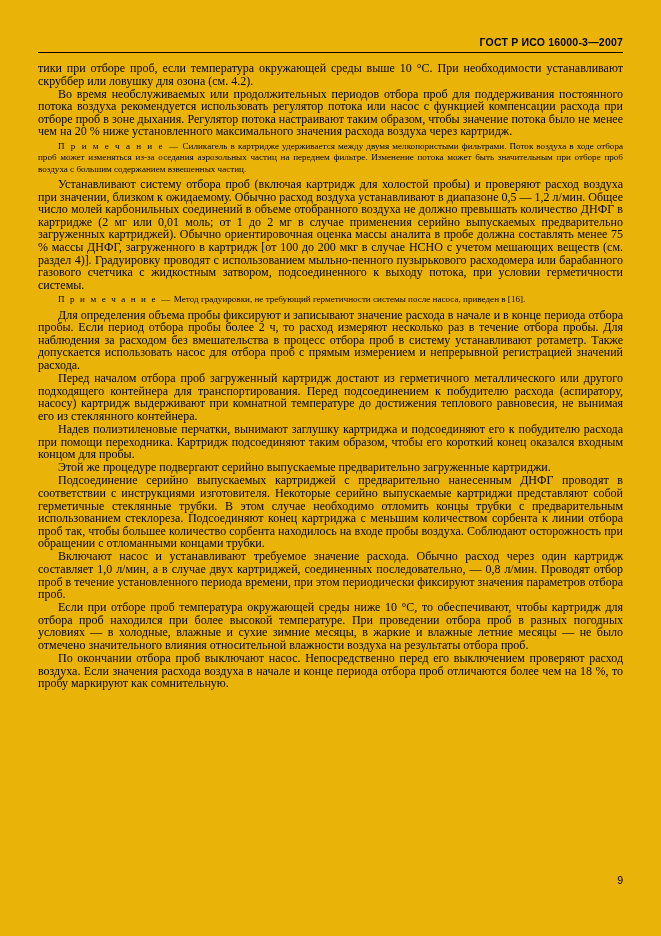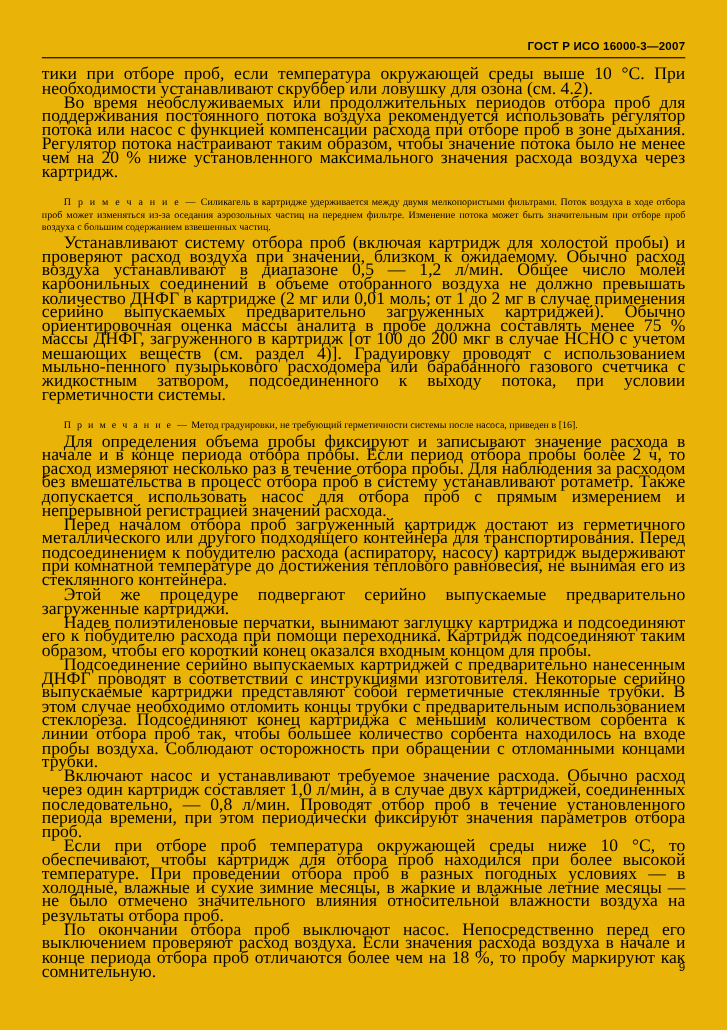--- a/index.html
+++ b/index.html
@@ -43,7 +43,7 @@
   }
   p {
     margin: 0 0 0.5px 0;
-    font-size: 16px;
+    font-size: 12px;
     line-height: 12.6px;
     text-align: justify;
     text-justify: inter-word;

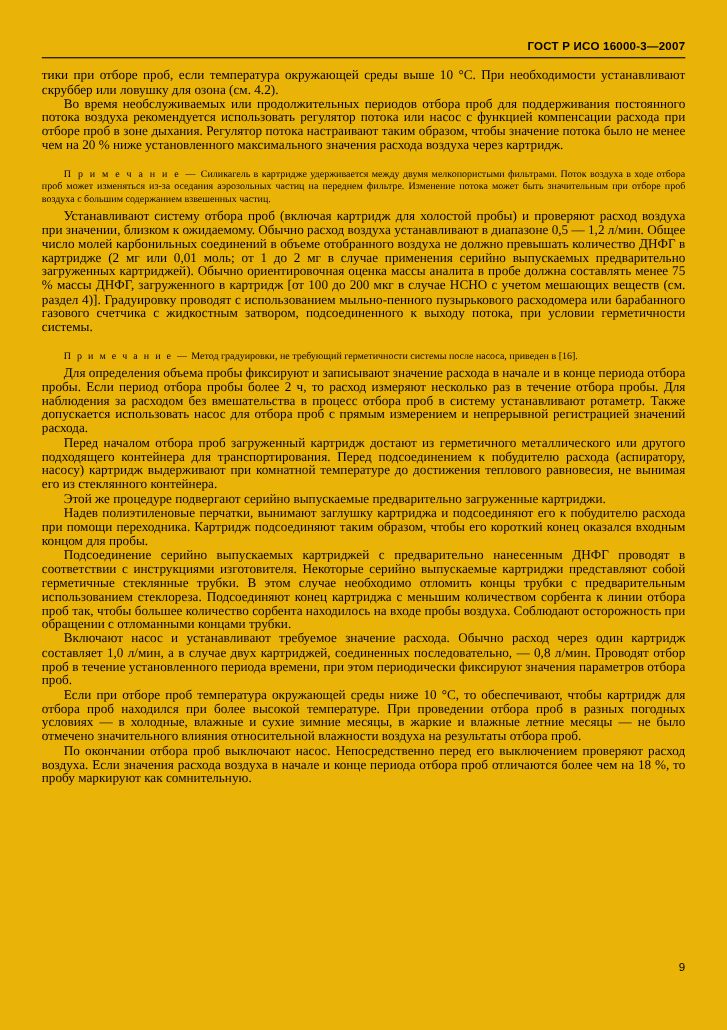--- a/index.html
+++ b/index.html
@@ -56,7 +56,7 @@
     font-size: 9.1px;
     line-height: 11.3px;
     text-indent: 20px;
-    margin-top: 15px;
+    margin-top: 3px;
     margin-bottom: 3px;
   }
   p.note .nlabel {

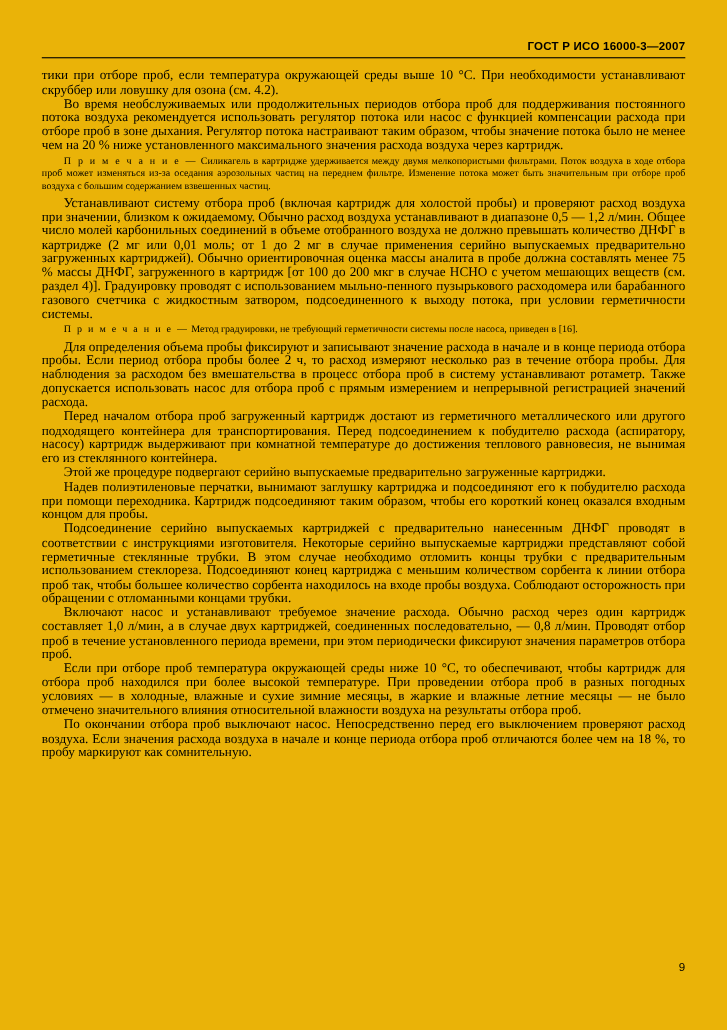--- a/index.html
+++ b/index.html
@@ -86,8 +86,8 @@
       <p class="note"><span class="nlabel">П р и м е ч а н и е  —</span><span> Метод градуировки, не требующий герметичности системы после насоса, приведен в [16].</span></p>
       <p class="ind">Для определения объема пробы фиксируют и записывают значение расхода в начале и в конце периода отбора пробы. Если период отбора пробы более 2 ч, то расход измеряют несколько раз в течение отбора пробы. Для наблюдения за расходом без вмешательства в процесс отбора проб в систему устанавливают ротаметр. Также допускается использовать насос для отбора проб с прямым измерением и непрерывной регистрацией значений расхода.</p>
       <p class="ind">Перед началом отбора проб загруженный картридж достают из герметичного металлического или другого подходящего контейнера для транспортирования. Перед подсоединением к побудителю расхода (аспиратору, насосу) картридж выдерживают при комнатной температуре до достижения теплового равновесия, не вынимая его из стеклянного контейнера.</p>
+      <p class="ind">Надев полиэтиленовые перчатки, вынимают заглушку картриджа и подсоединяют его к побудителю расхода при помощи переходника. Картридж подсоединяют таким образом, чтобы его короткий конец оказался входным концом для пробы.</p>
       <p class="ind">Этой же процедуре подвергают серийно выпускаемые предварительно загруженные картриджи.</p>
-      <p class="ind">Надев полиэтиленовые перчатки, вынимают заглушку картриджа и подсоединяют его к побудителю расхода при помощи переходника. Картридж подсоединяют таким образом, чтобы его короткий конец оказался входным концом для пробы.</p>
       <p class="ind">Подсоединение серийно выпускаемых картриджей с предварительно нанесенным ДНФГ проводят в соответствии с инструкциями изготовителя. Некоторые серийно выпускаемые картриджи представляют собой герметичные стеклянные трубки. В этом случае необходимо отломить концы трубки с предварительным использованием стеклореза. Подсоединяют конец картриджа с меньшим количеством сорбента к линии отбора проб так, чтобы большее количество сорбента находилось на входе пробы воздуха. Соблюдают осторожность при обращении с отломанными концами трубки.</p>
       <p class="ind">Включают насос и устанавливают требуемое значение расхода. Обычно расход через один картридж составляет 1,0 л/мин, а в случае двух картриджей, соединенных последовательно, — 0,8 л/мин. Проводят отбор проб в течение установленного периода времени, при этом периодически фиксируют значения параметров отбора проб.</p>
       <p class="ind">Если при отборе проб температура окружающей среды ниже 10 °С, то обеспечивают, чтобы картридж для отбора проб находился при более высокой температуре. При проведении отбора проб в разных погодных условиях — в холодные, влажные и сухие зимние месяцы, в жаркие и влажные летние месяцы — не было отмечено значительного влияния относительной влажности воздуха на результаты отбора проб.</p>

